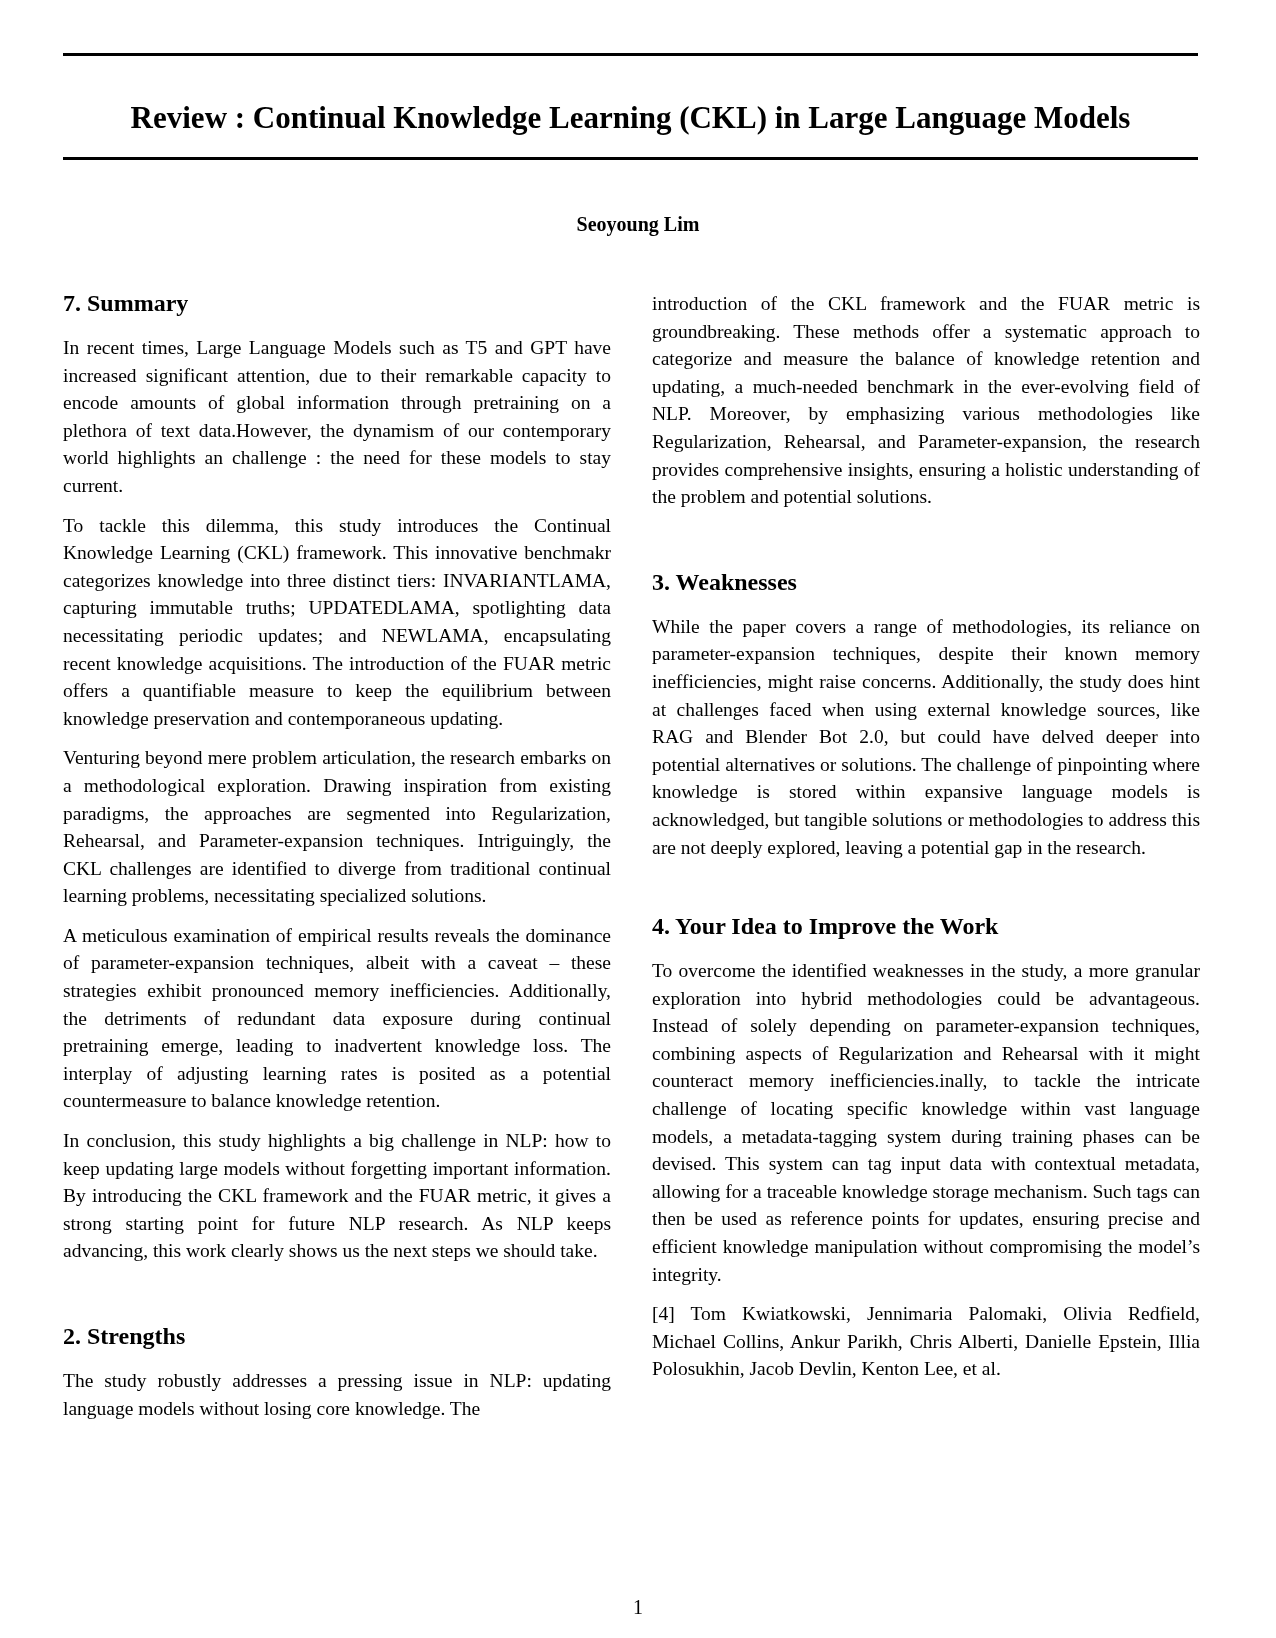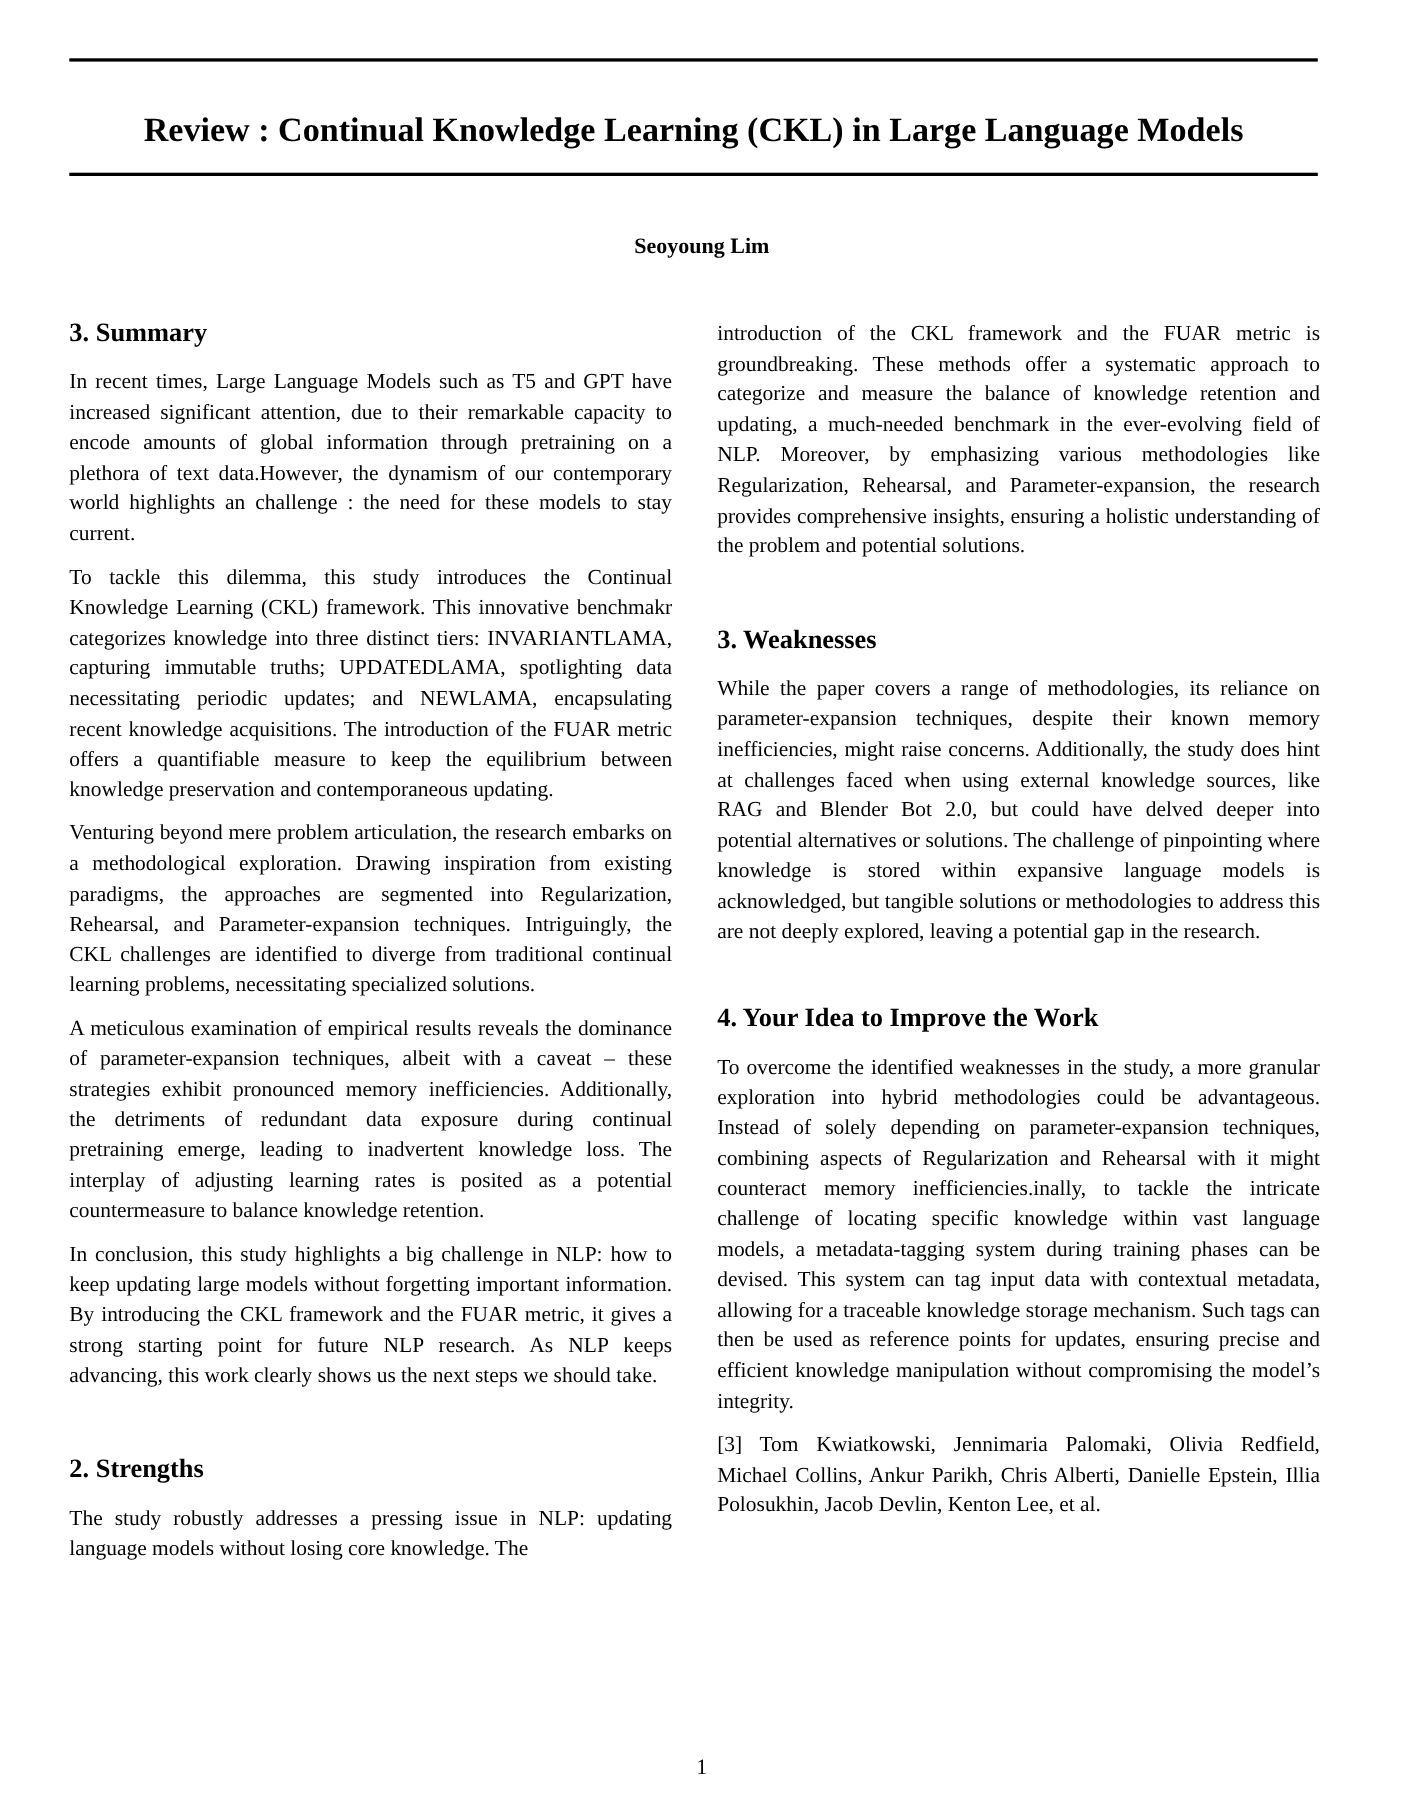--- a/index.html
+++ b/index.html
@@ -25,7 +25,7 @@
 <div class="author">Seoyoung Lim</div>
 
 <div class="col left">
-  <h2>3. Summary</h2>
+  <h2>7. Summary</h2>
   <p>In recent times, Large Language Models such as T5 and GPT have increased significant attention, due to their remarkable capacity to encode amounts of global information through pretraining on a plethora of text data.However, the dynamism of our contemporary world highlights an challenge : the need for these models to stay current.</p>
   <p>To tackle this dilemma, this study introduces the Continual Knowledge Learning (CKL) framework. This innovative benchmakr categorizes knowledge into three distinct tiers: INVARIANTLAMA, capturing immutable truths; UPDATEDLAMA, spotlighting data necessitating periodic updates; and NEWLAMA, encapsulating recent knowledge acquisitions. The introduction of the FUAR metric offers a quantifiable measure to keep the equilibrium between knowledge preservation and contemporaneous updating.</p>
   <p>Venturing beyond mere problem articulation, the research embarks on a methodological exploration. Drawing inspiration from existing paradigms, the approaches are segmented into Regularization, Rehearsal, and Parameter-expansion techniques. Intriguingly, the CKL challenges are identified to diverge from traditional continual learning problems, necessitating specialized solutions.</p>

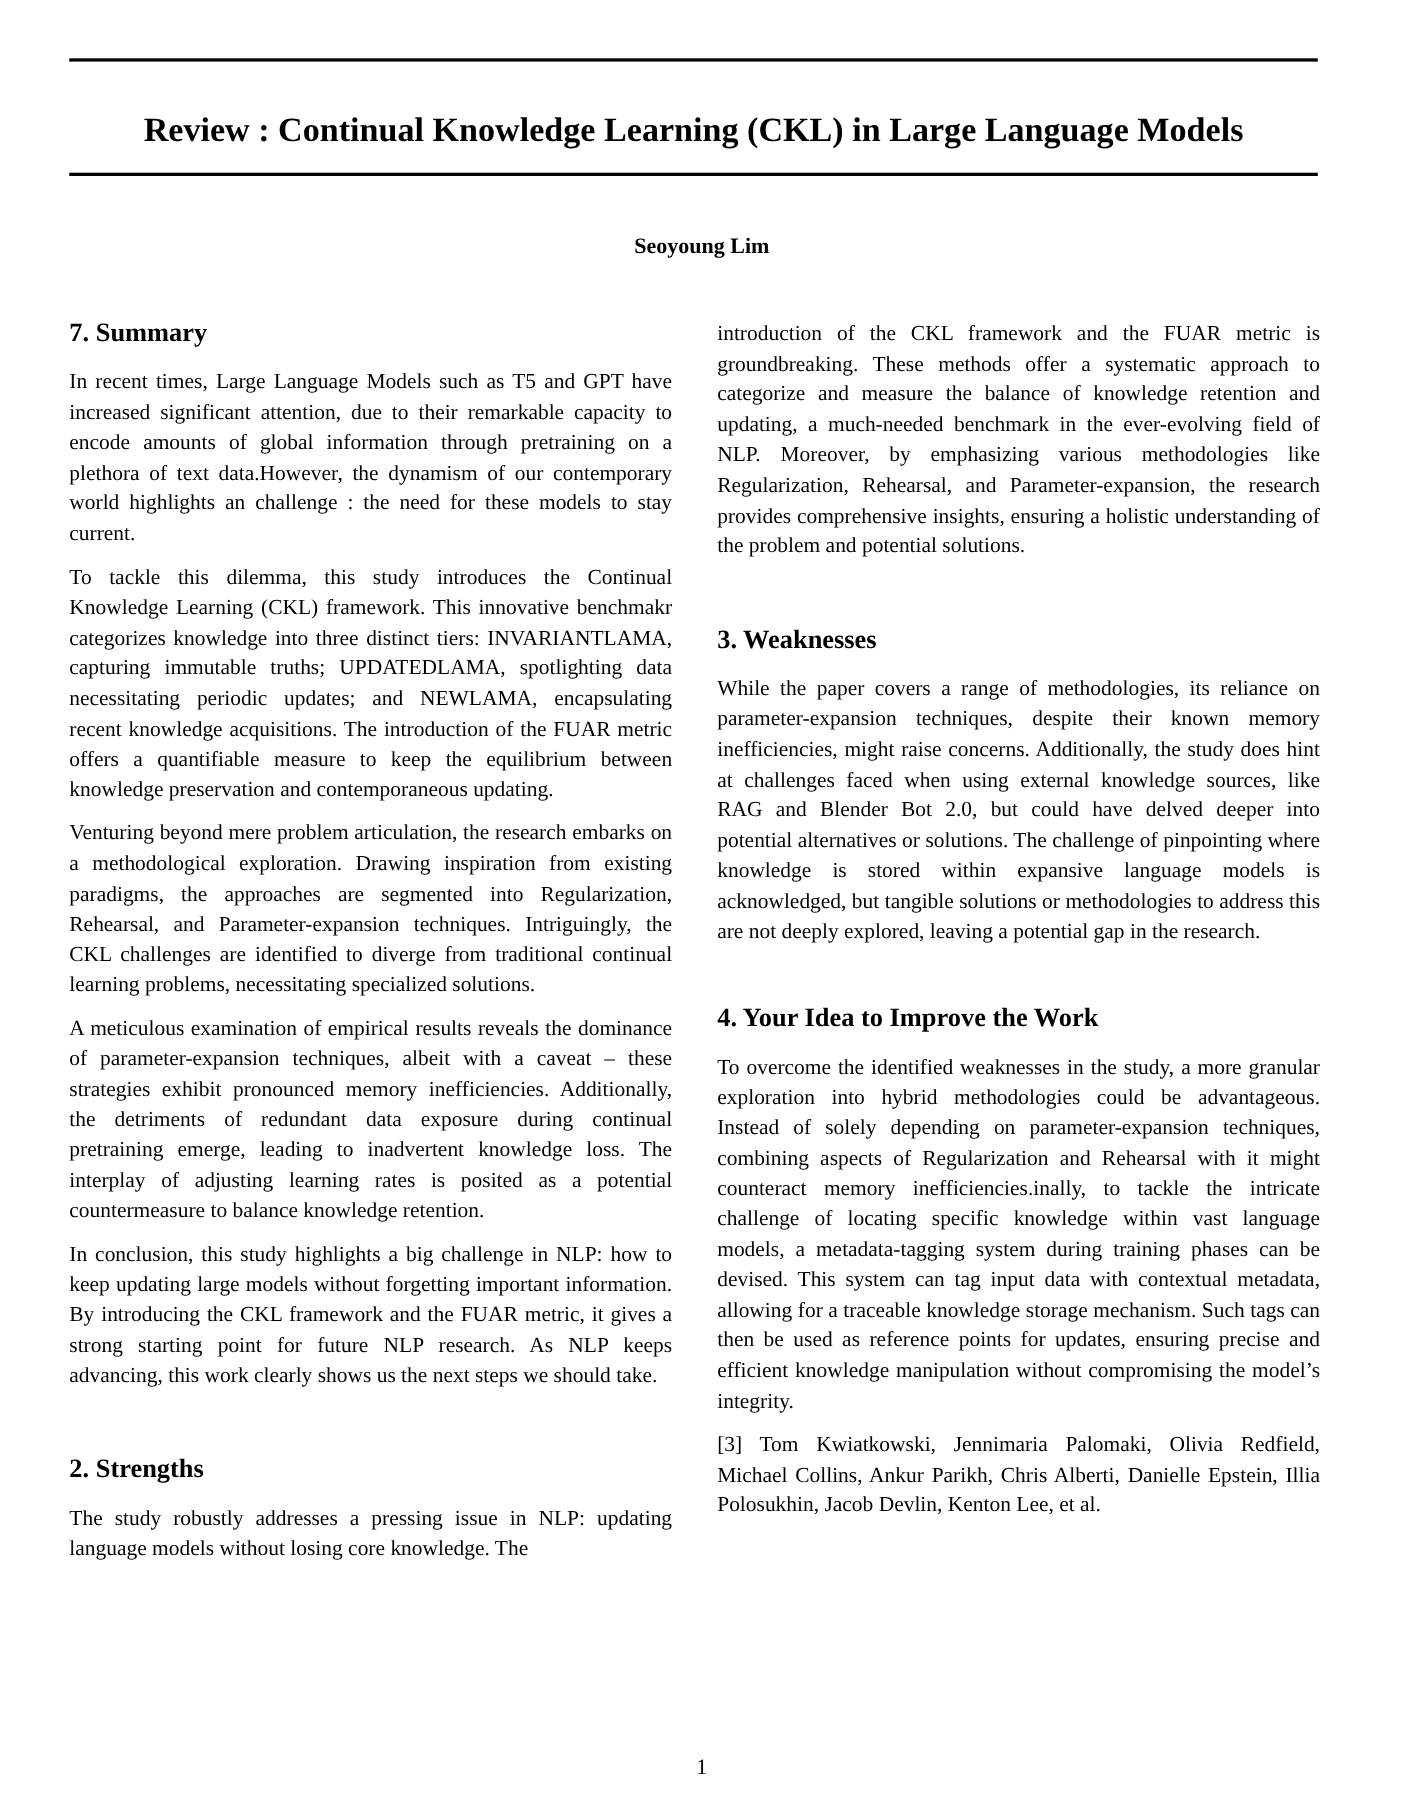--- a/index.html
+++ b/index.html
@@ -41,7 +41,7 @@
   <p>While the paper covers a range of methodologies, its reliance on parameter-expansion techniques, despite their known memory inefficiencies, might raise concerns. Additionally, the study does hint at challenges faced when using external knowledge sources, like RAG and Blender Bot 2.0, but could have delved deeper into potential alternatives or solutions. The challenge of pinpointing where knowledge is stored within expansive language models is acknowledged, but tangible solutions or methodologies to address this are not deeply explored, leaving a potential gap in the research.</p>
   <h2 class="gap-xl">4. Your Idea to Improve the Work</h2>
   <p>To overcome the identified weaknesses in the study, a more granular exploration into hybrid methodologies could be advantageous. Instead of solely depending on parameter-expansion techniques, combining aspects of Regularization and Rehearsal with it might counteract memory inefficiencies.inally, to tackle the intricate challenge of locating specific knowledge within vast language models, a metadata-tagging system during training phases can be devised. This system can tag input data with contextual metadata, allowing for a traceable knowledge storage mechanism. Such tags can then be used as reference points for updates, ensuring precise and efficient knowledge manipulation without compromising the model’s integrity.</p>
-  <p>[3] Tom Kwiatkowski, Jennimaria Palomaki, Olivia Redfield, Michael Collins, Ankur Parikh, Chris Alberti, Danielle Epstein, Illia Polosukhin, Jacob Devlin, Kenton Lee, et al.</p>
+  <p>[4] Tom Kwiatkowski, Jennimaria Palomaki, Olivia Redfield, Michael Collins, Ankur Parikh, Chris Alberti, Danielle Epstein, Illia Polosukhin, Jacob Devlin, Kenton Lee, et al.</p>
 </div>
 
 <div class="pagenum">1</div>

